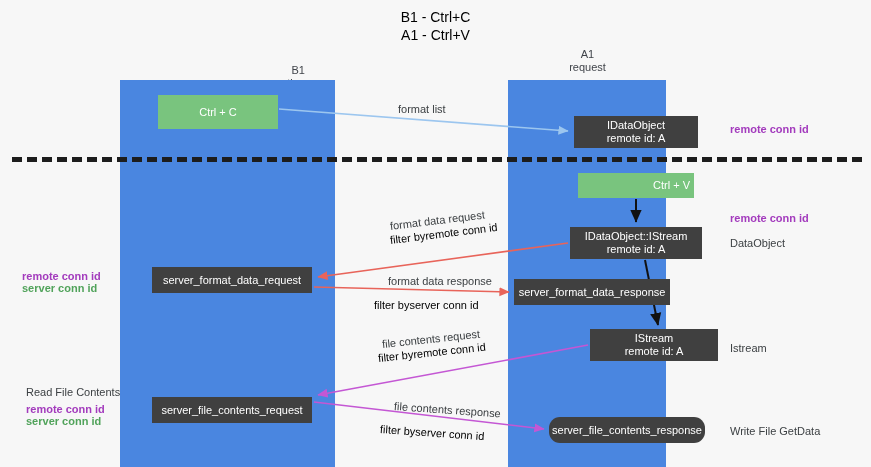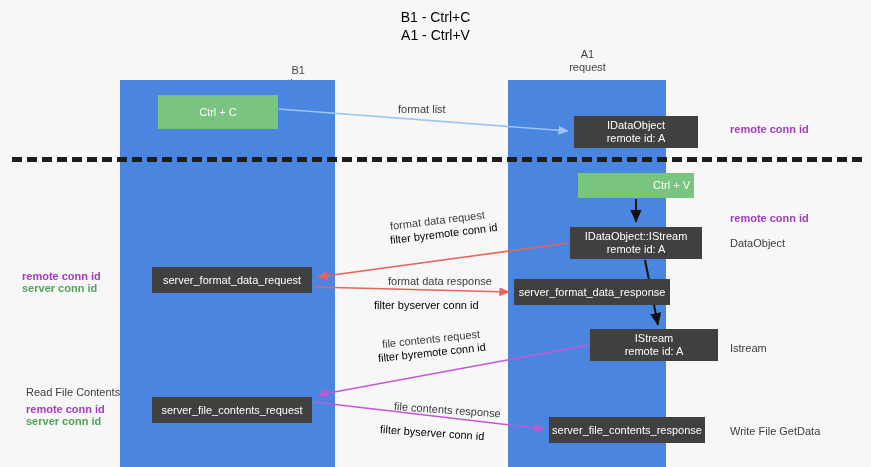--- a/index.html
+++ b/index.html
@@ -80,7 +80,7 @@
   #node-sfdresp { left: 514px; top: 279px; width: 156px; height: 26px; }
   #node-istream { left: 590px; top: 329px; width: 128px; height: 32px; }
   #node-sfcreq  { left: 152px; top: 385px; width: 160px; height: 26px; margin-top: 12px; }
-  #node-sfcresp { left: 549px; top: 417px; width: 156px; height: 26px; }
+  #node-sfcresp { left: 549px; top: 417px; width: 156px; height: 26px; border-radius: 11px; }
 
   
   .label {

